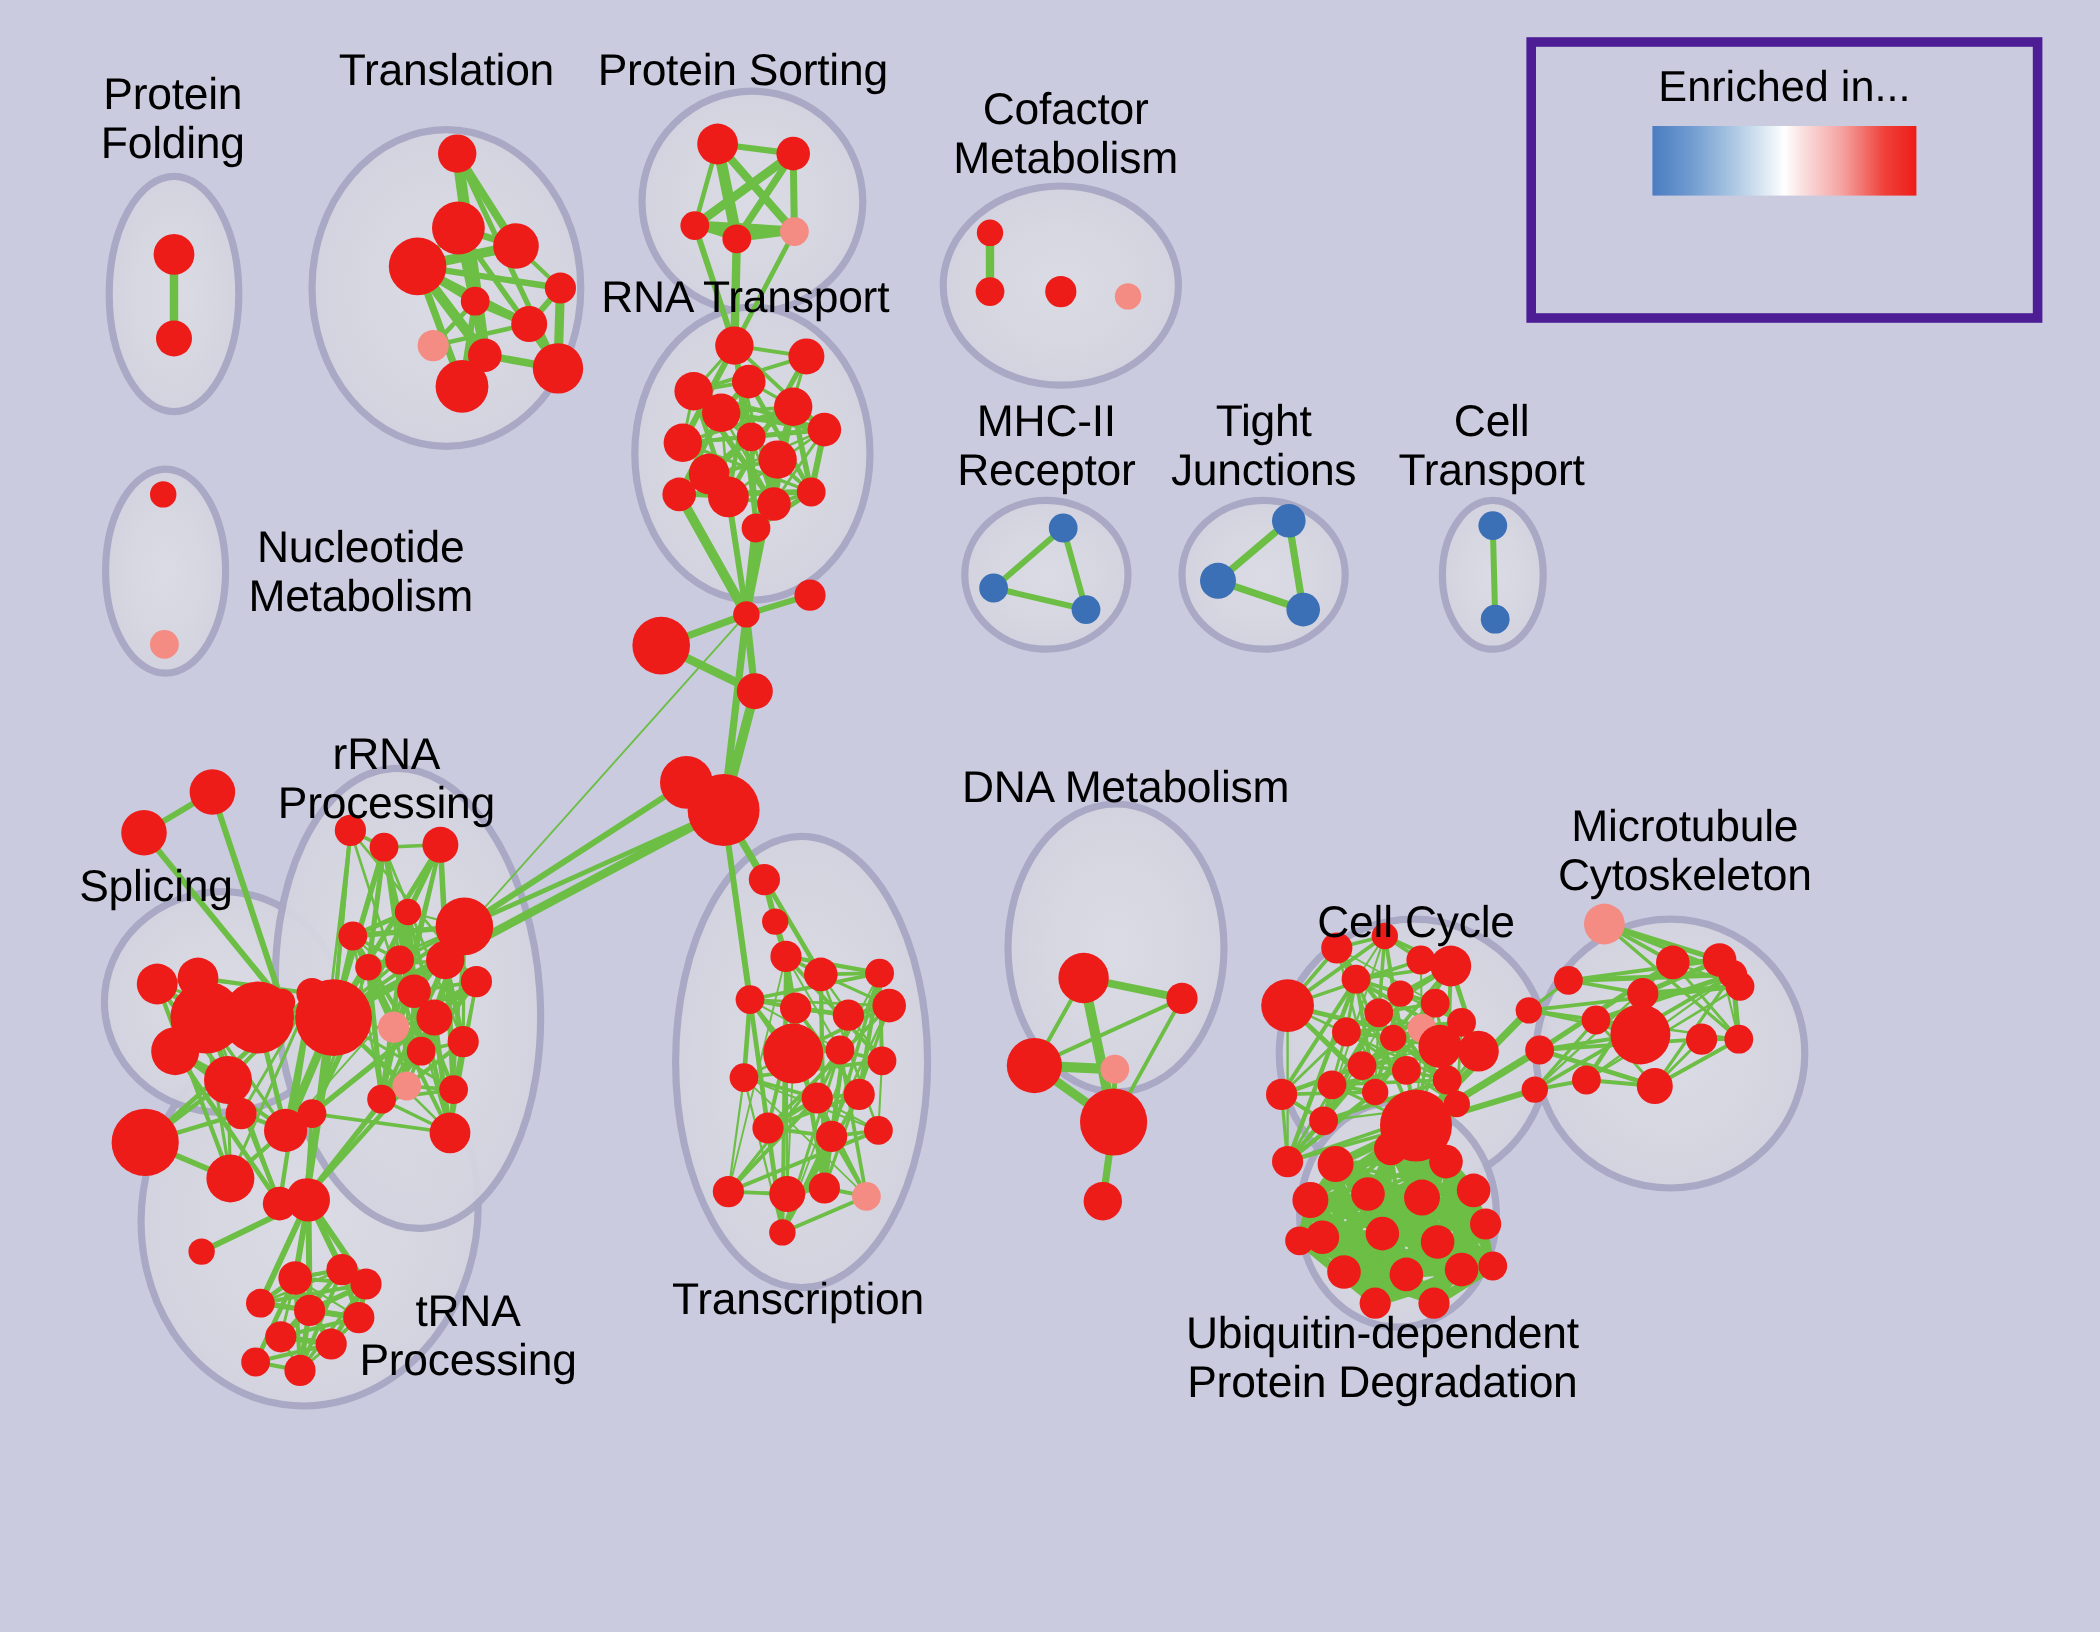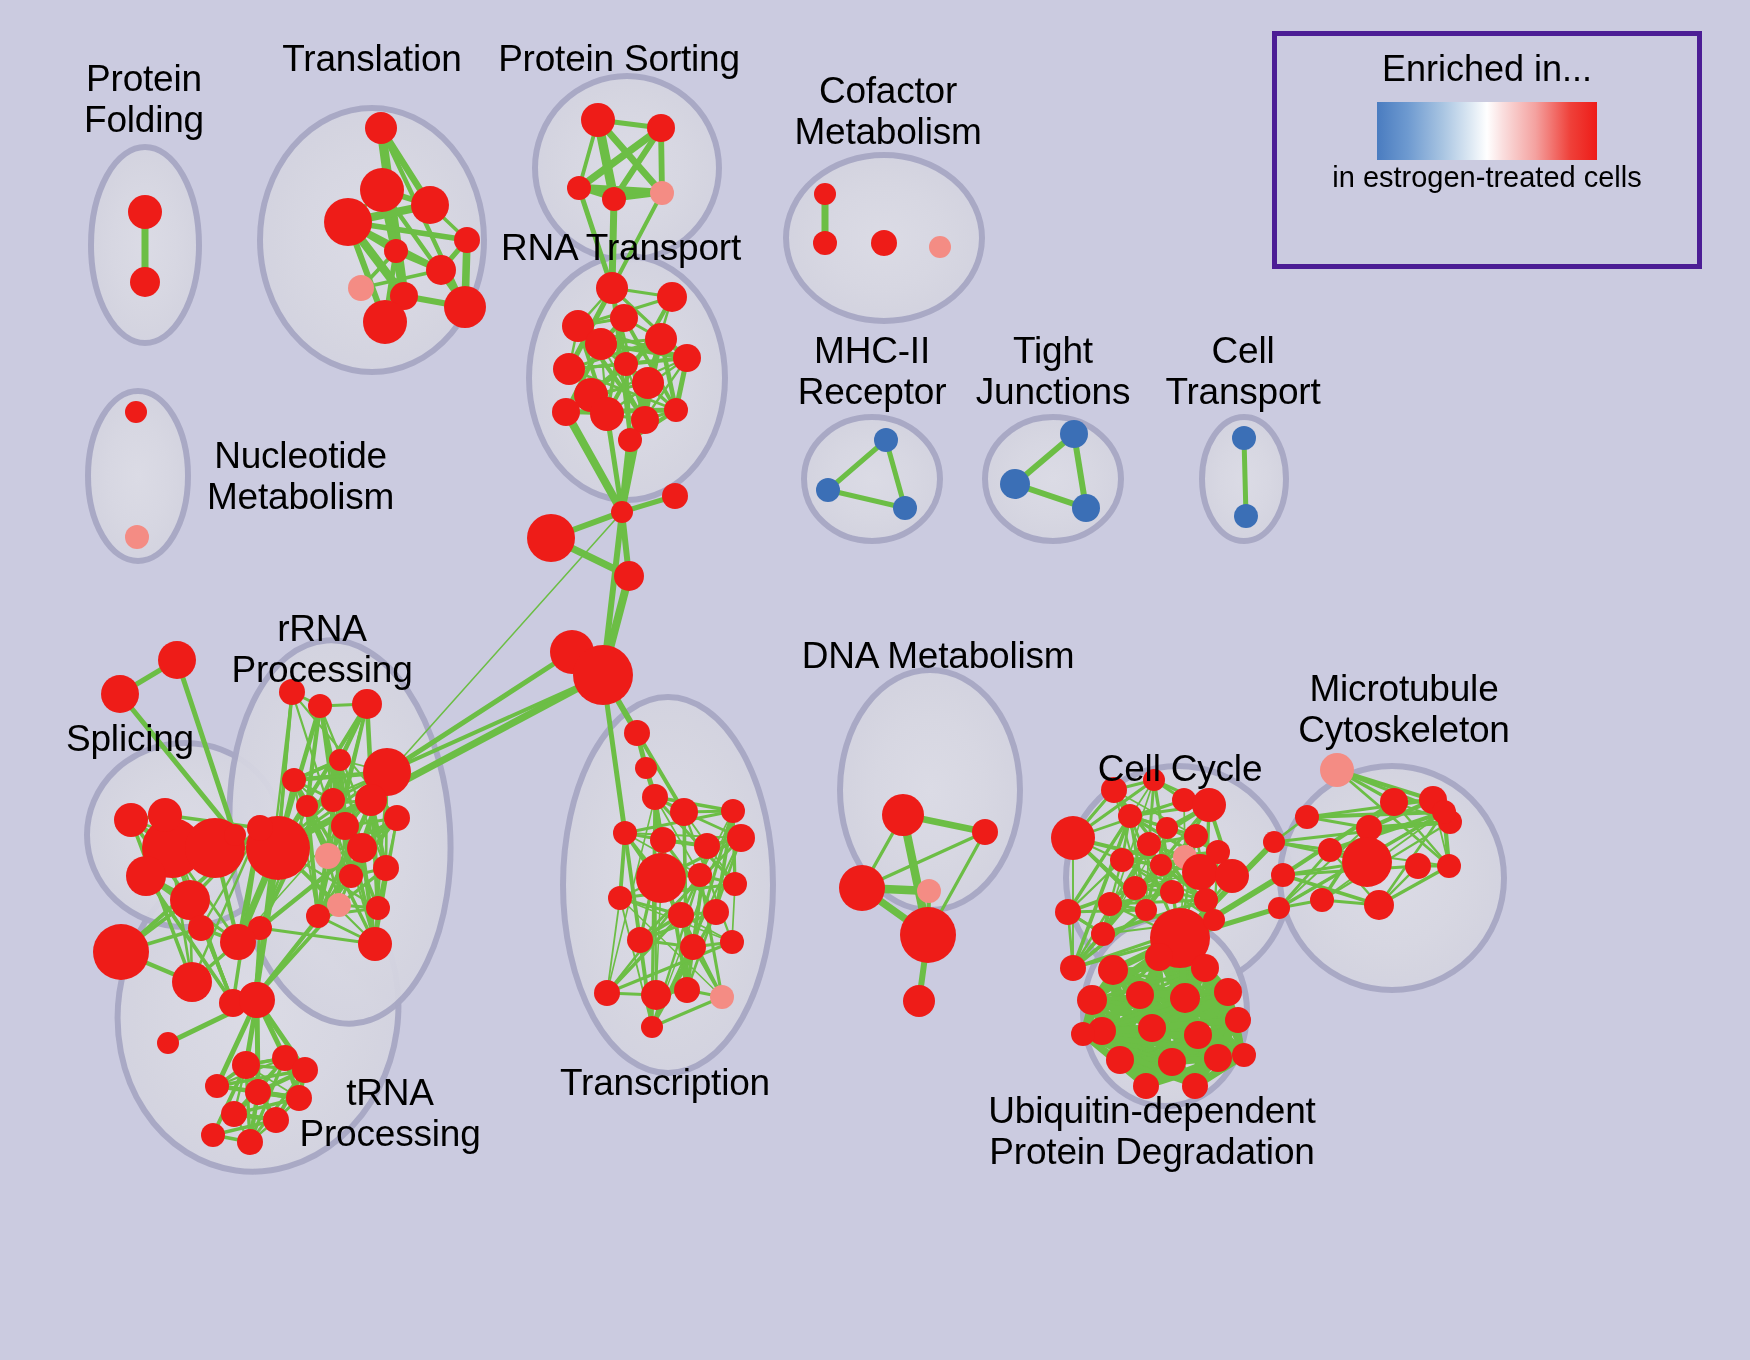--- a/index.html
+++ b/index.html
@@ -43,7 +43,7 @@
     width: 430px;
     height: 238px;
     background: #cbcbe0;
-    border: 5px solid #4c1d95;
+    border: 8px solid #4c1d95;
     box-sizing: border-box;
   }
   #legend-title {

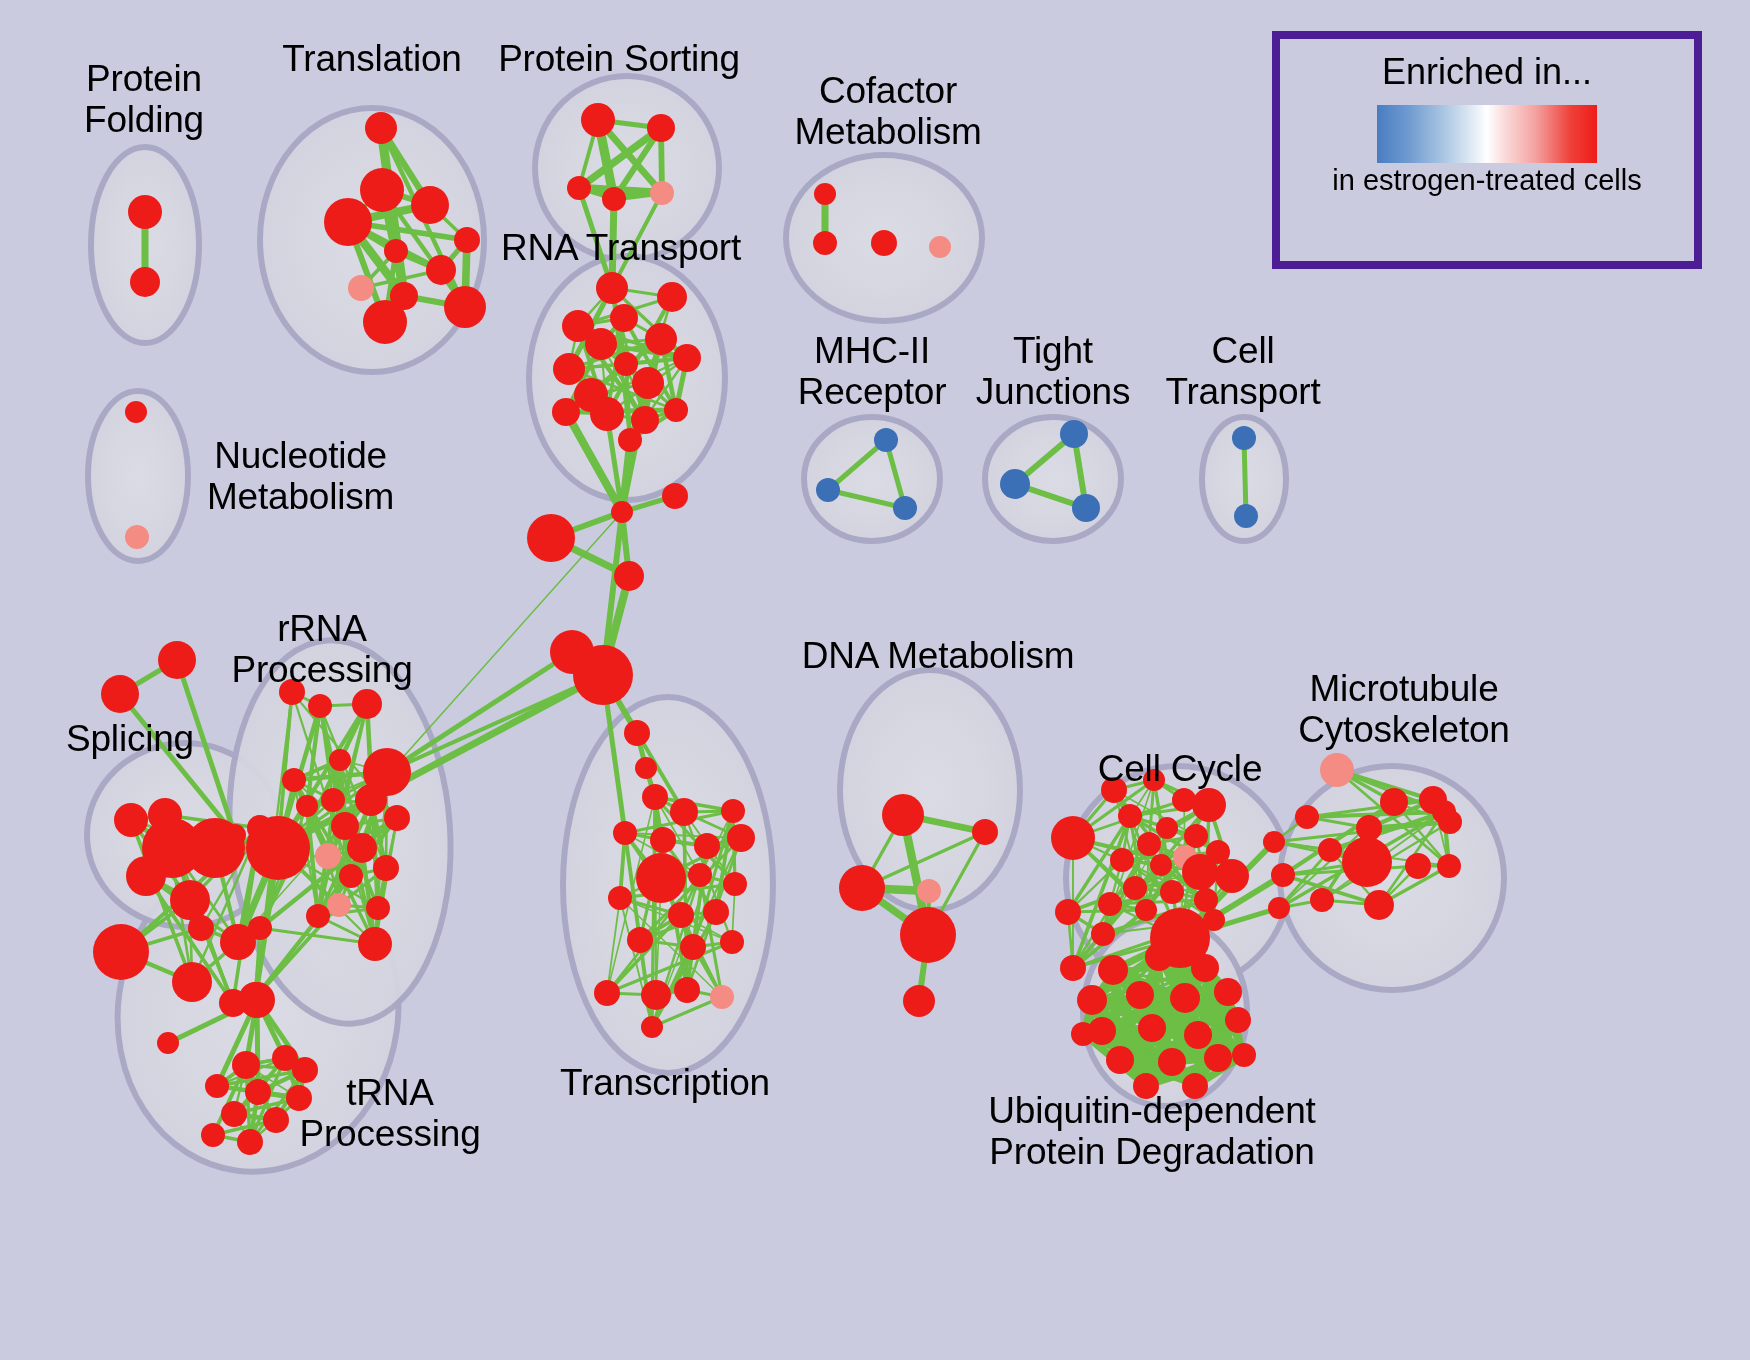--- a/index.html
+++ b/index.html
@@ -1036,7 +1036,6 @@
   <div id="legend">
     <div id="legend-title">Enriched in...</div>
     <div id="legend-bar"></div>
-    <div class="legend-sub">in estrogen-treated cells</div>
   </div>
 
 </div>

